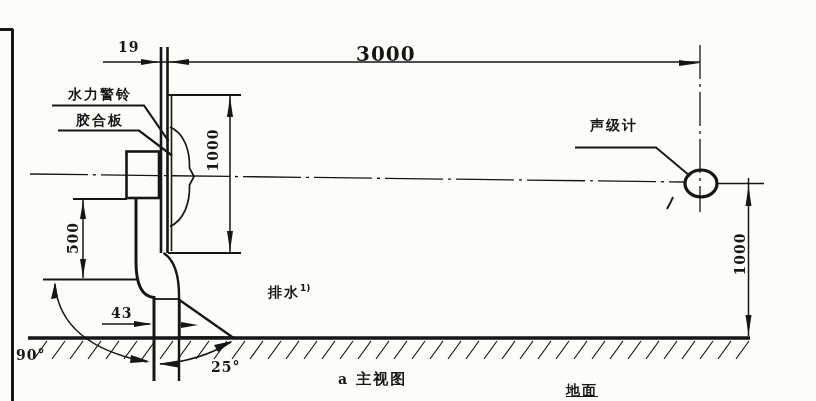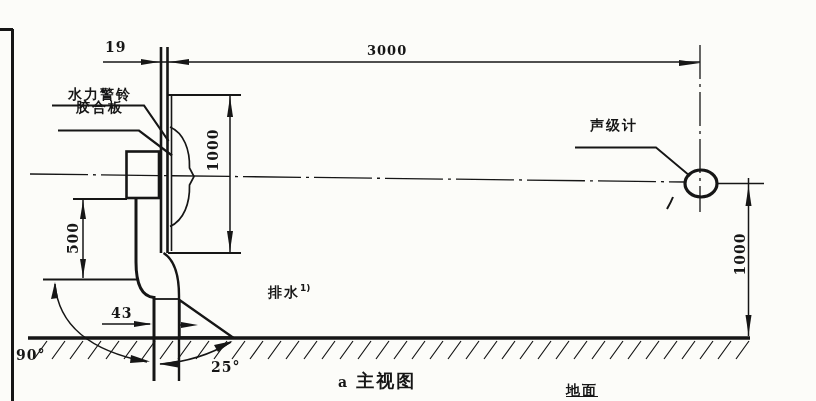--- a/index.html
+++ b/index.html
@@ -85,7 +85,7 @@
     <path d="M 748.5,335 L 745.5,315 L 751.5,315 Z" fill="#161616"></path>
   </svg>
 
-  <span class="lbl num" style="left:105px;top:40px;">19</span>
+  <span class="lbl num" style="left:118px;top:40px;">19</span>
   <span class="lbl num" style="left:367px;top:44px;font-size:13px;">3000</span>
   <span class="lbl num vert" style="left:213px;top:150px;">1000</span>
   <span class="lbl num vert" style="left:73px;top:238px;">500</span>

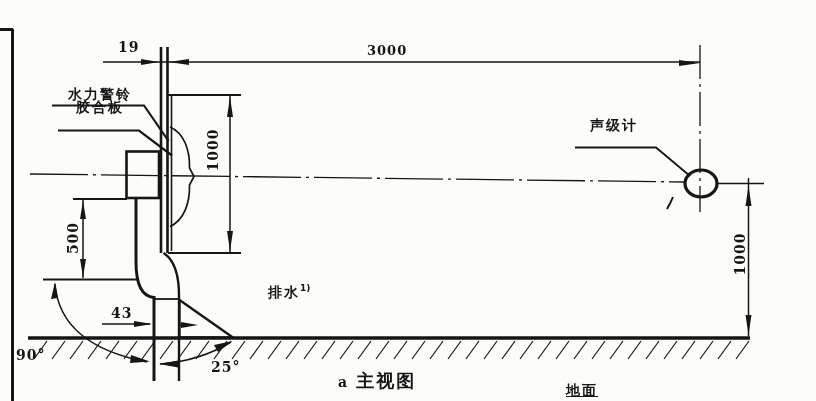--- a/index.html
+++ b/index.html
@@ -86,7 +86,7 @@
   </svg>
 
   <span class="lbl num" style="left:118px;top:40px;">19</span>
-  <span class="lbl num" style="left:367px;top:44px;font-size:13px;">3000</span>
+  <span class="lbl num" style="left:356px;top:44px;font-size:20px;">3000</span>
   <span class="lbl num vert" style="left:213px;top:150px;">1000</span>
   <span class="lbl num vert" style="left:73px;top:238px;">500</span>
   <span class="lbl num" style="left:111px;top:306px;">43</span>

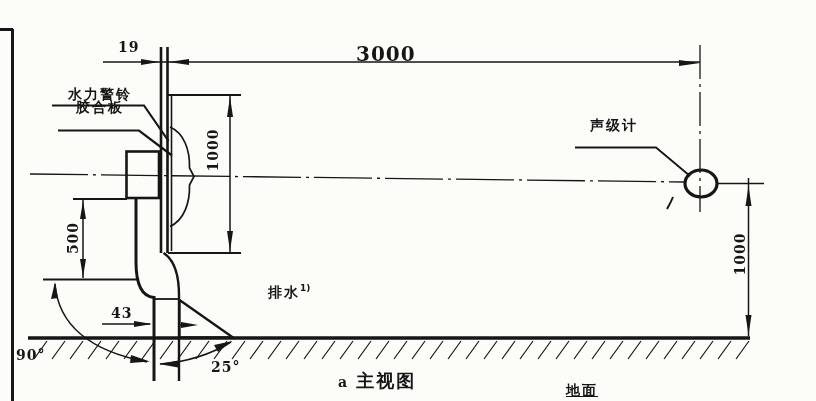--- a/index.html
+++ b/index.html
@@ -95,7 +95,7 @@
   <span class="lbl num vert" style="left:740px;top:254px;">1000</span>
 
   <span class="lbl cjk" style="left:68px;top:87px;">水力警铃</span>
-  <span class="lbl cjk" style="left:76px;top:100px;">胶合板</span>
+  <span class="lbl cjk" style="left:76px;top:113px;">胶合板</span>
   <span class="lbl cjk" style="left:590px;top:118px;">声级计</span>
   <span class="lbl cjk" style="left:268px;top:284px;"><span>排水</span><span class="sup">1)</span></span>
   <span class="lbl cjk" style="left:566px;top:383px;text-decoration:underline;">地面</span>

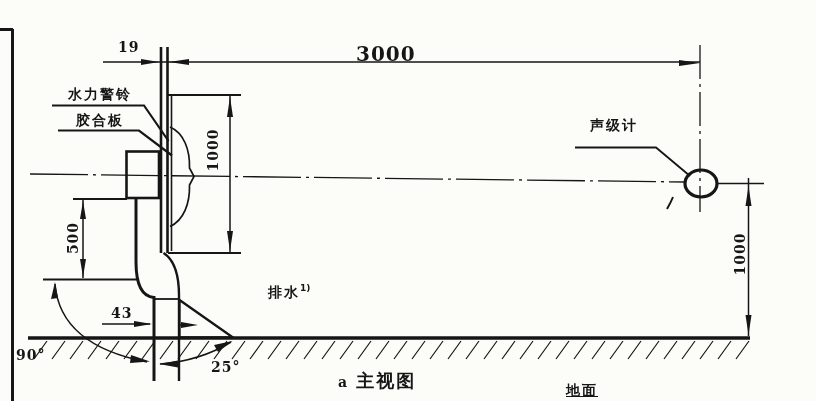--- a/index.html
+++ b/index.html
@@ -100,7 +100,7 @@
   <span class="lbl cjk" style="left:268px;top:284px;"><span>排水</span><span class="sup">1)</span></span>
   <span class="lbl cjk" style="left:566px;top:383px;text-decoration:underline;">地面</span>
 
-  <span class="lbl caption" style="left:338px;top:372px;"><span class="num">a</span>&nbsp;<span class="cjk" style="font-size:18px;">主视图</span></span>
+  <span class="lbl caption" style="left:338px;top:372px;"><span class="num">a</span>&nbsp;<span class="cjk" style="font-size:15px;">主视图</span></span>
 
 </div>
 

